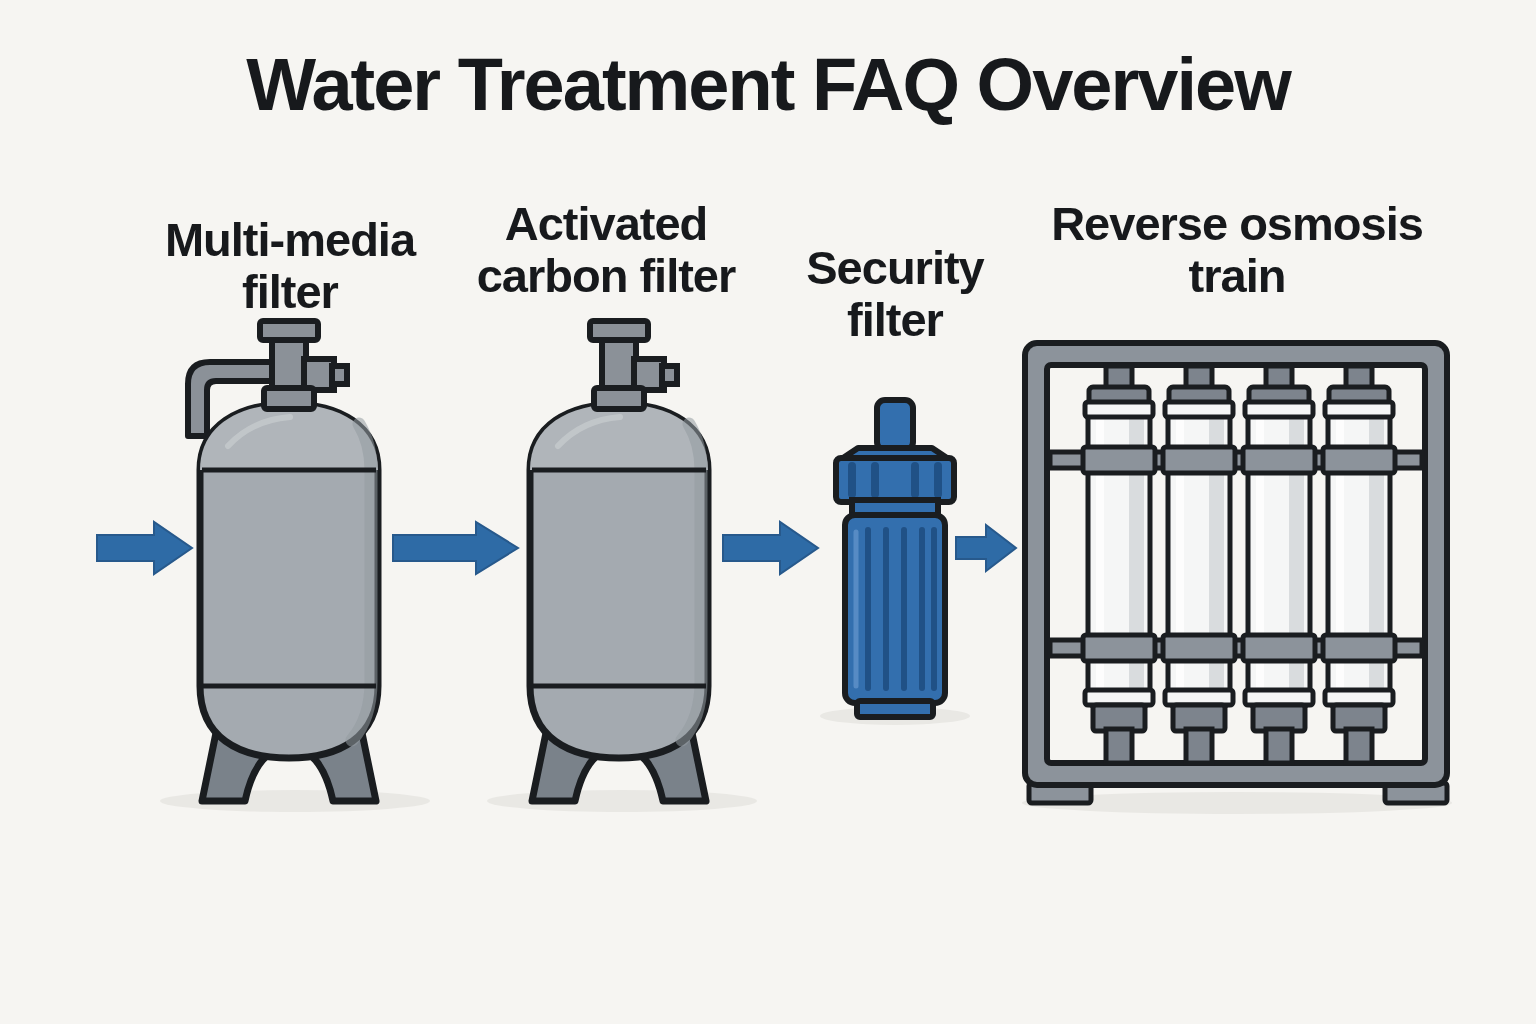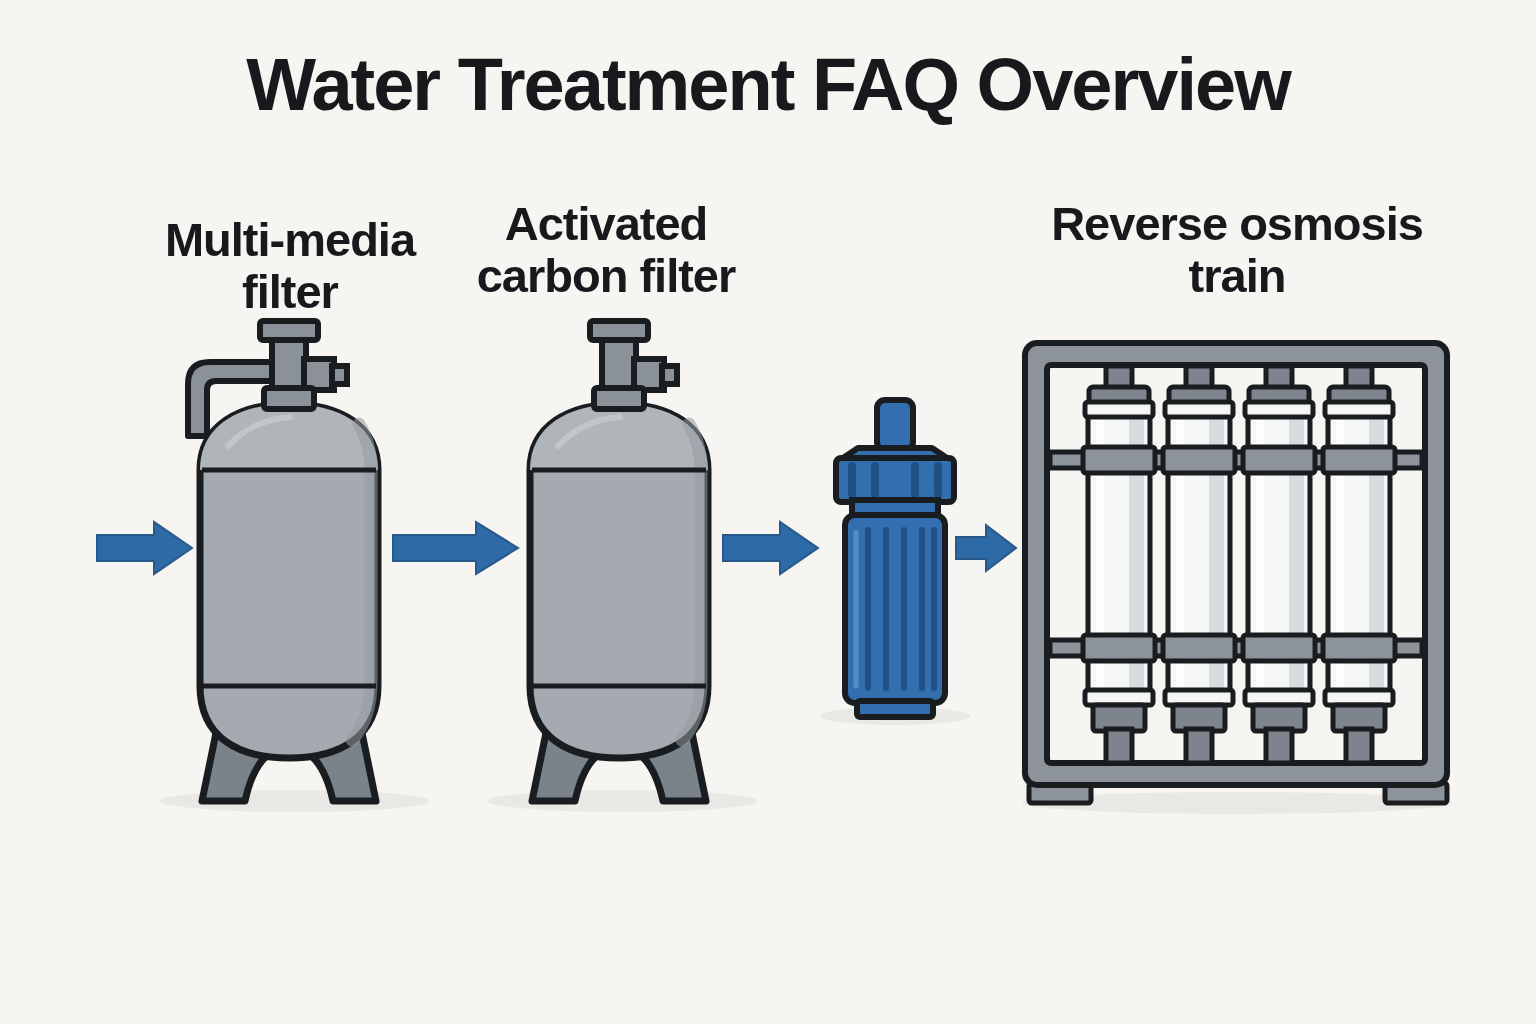--- a/index.html
+++ b/index.html
@@ -144,6 +144,7 @@
   <h1 class="title">Water Treatment FAQ Overview</h1>
   <div class="label label-1">Multi-media filter</div>
   <div class="label label-2">Activated carbon filter</div>
+  <div class="label label-3">Security filter</div>
   <div class="label label-4">Reverse osmosis train</div>
 </div>
 

